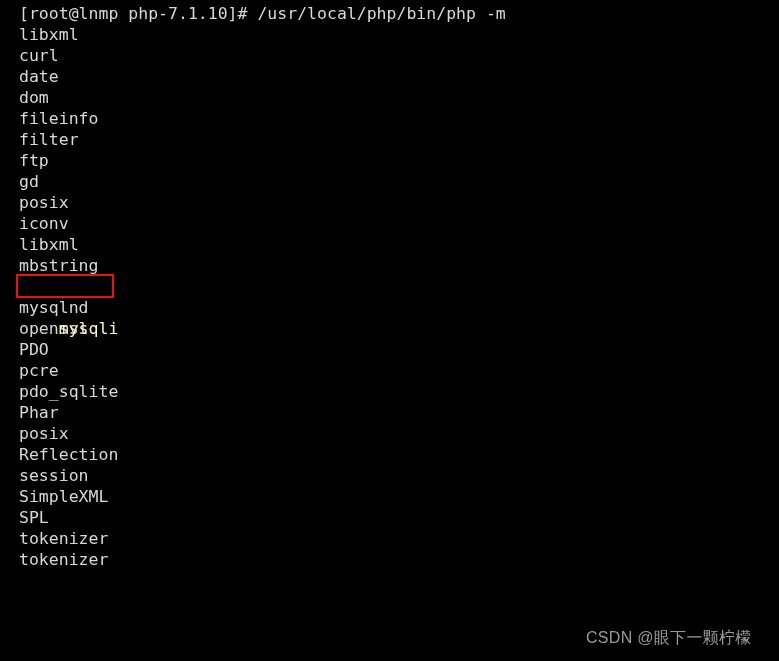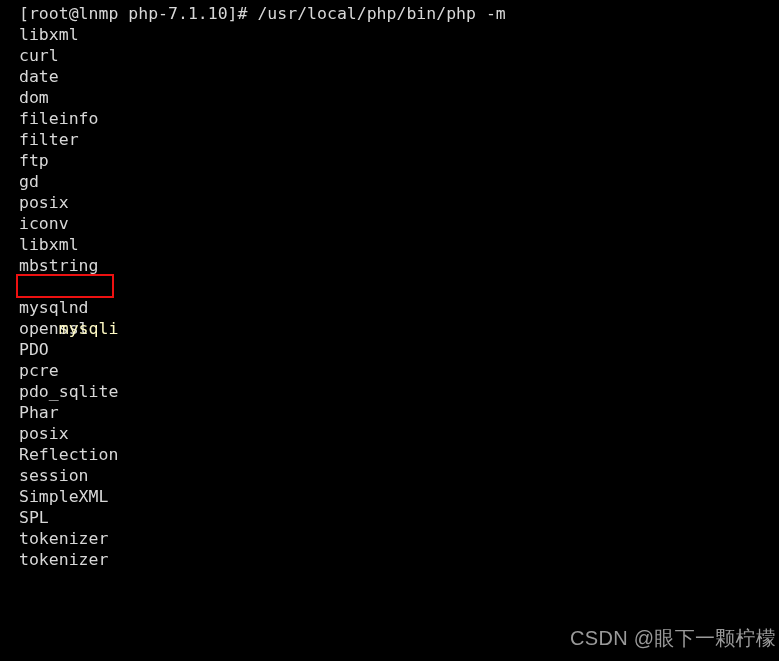--- a/index.html
+++ b/index.html
@@ -56,10 +56,10 @@
   }
   #watermark {
     position: absolute;
-    left: 570px;
+    left: 586px;
     top: 628px;
     font-family: "Liberation Sans", "DejaVu Sans", sans-serif;
-    font-size: 20px;
+    font-size: 16px;
     line-height: 20px;
     color: #9a9a9a;
     white-space: pre;

